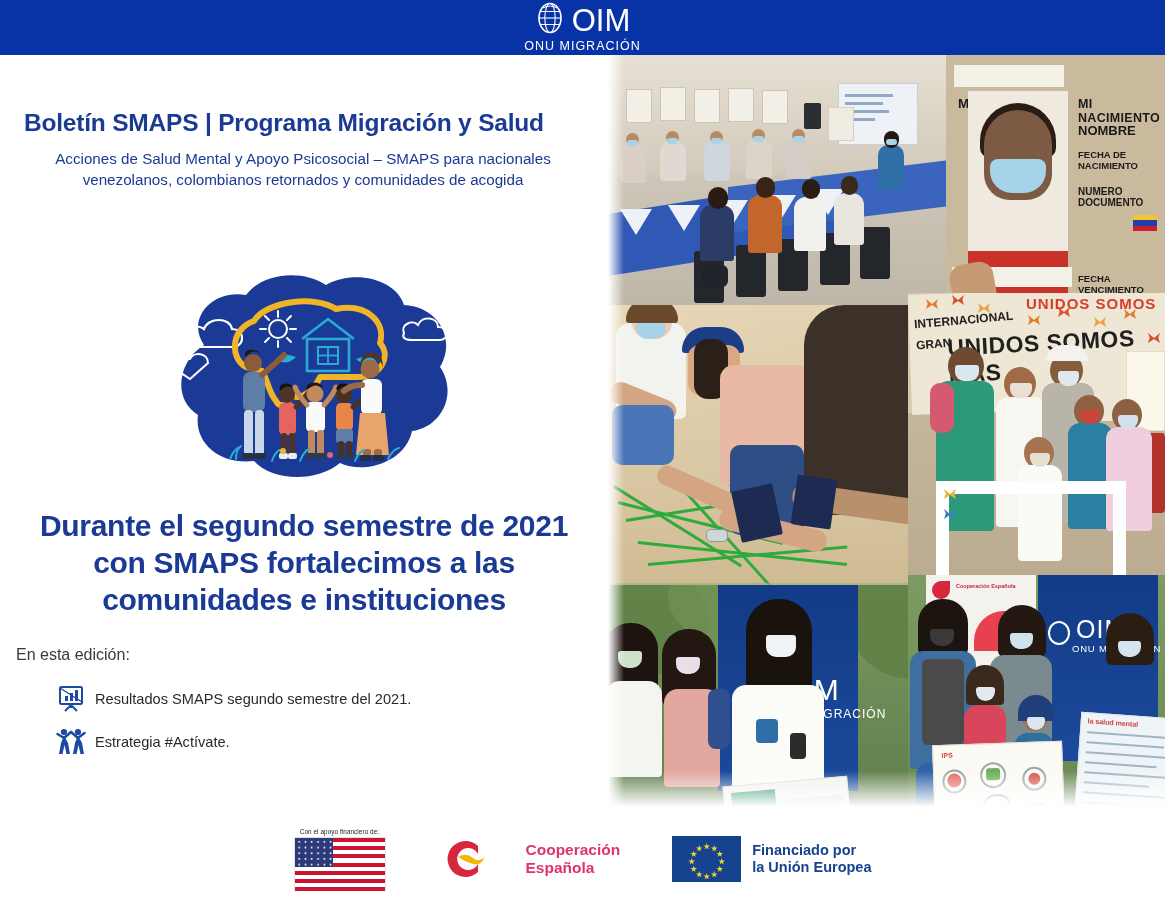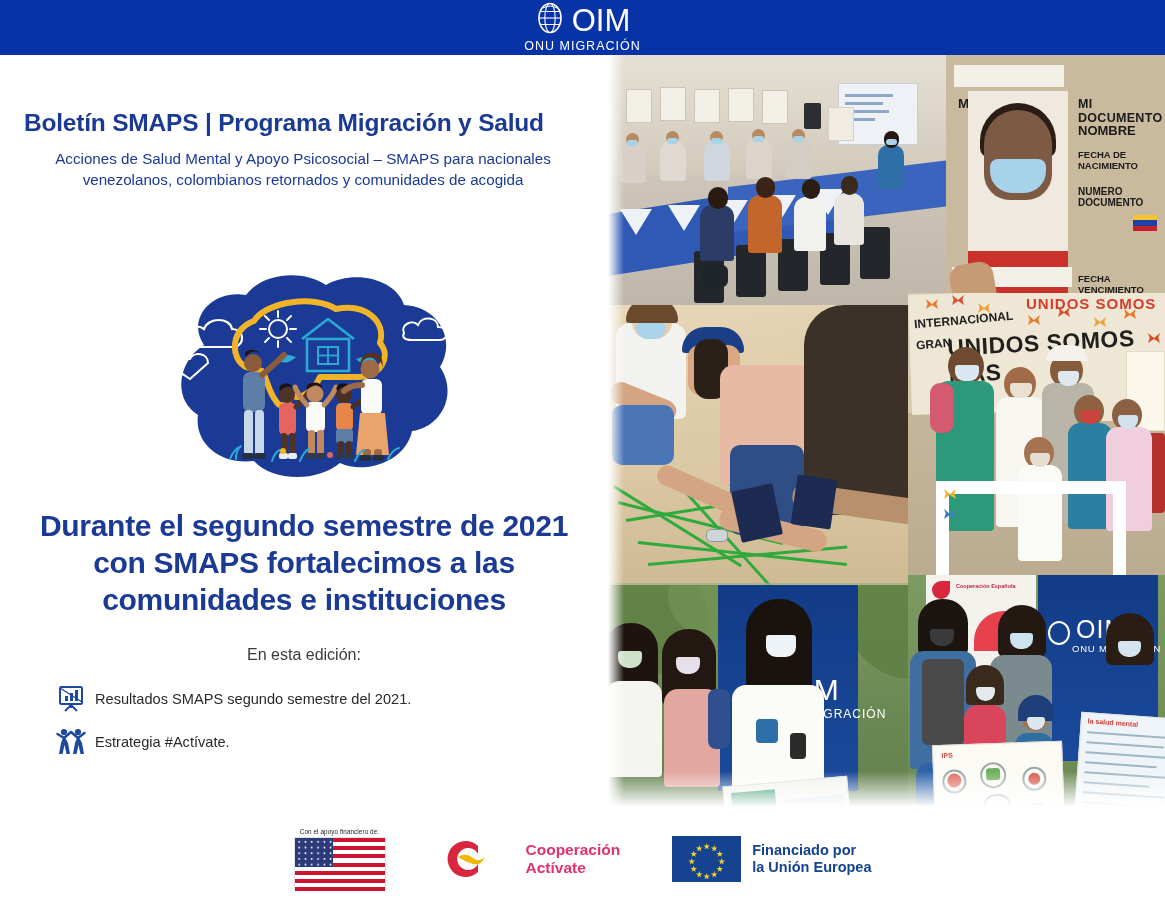--- a/index.html
+++ b/index.html
@@ -437,7 +437,7 @@
     <div class="board"></div>
     <div class="strip" style="left:8px;top:10px;width:110px;height:22px"></div>
     <div class="lbl" style="left:12px;top:13px;font-size:13.5px;letter-spacing:.4px">MI DERECHO</div>
-    <div class="lbl" style="left:132px;top:14px;font-size:12.5px;letter-spacing:.3px">MI DOCUMENTO</div>
+    <div class="lbl" style="left:132px;top:14px;font-size:12.5px;letter-spacing:.3px">MI NACIMIENTO</div>
     <div class="photo"></div>
     <div class="hair"></div>
       <div class="face"></div>

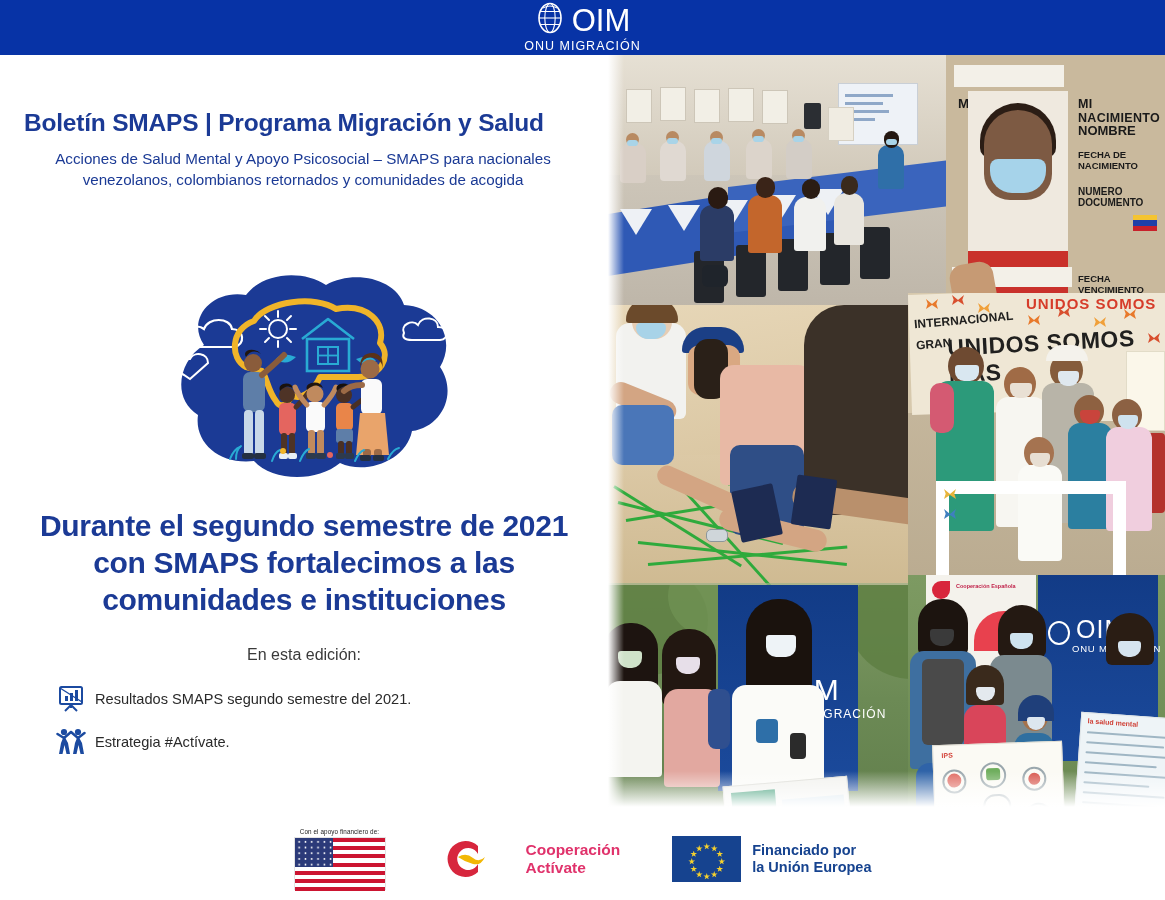--- a/index.html
+++ b/index.html
@@ -56,7 +56,7 @@
   
   .edition-label{
     position:absolute; left:16px; top:590px; width:576px;
-    text-align:center; color:#3A3A3A; font-size:16px; line-height:20px;
+    color:#3A3A3A; font-size:16px; line-height:20px;
   }
   .bullets{ position:absolute; left:56px; top:622px; width:545px; }
   .bullet{ display:flex; align-items:center; height:43px; }

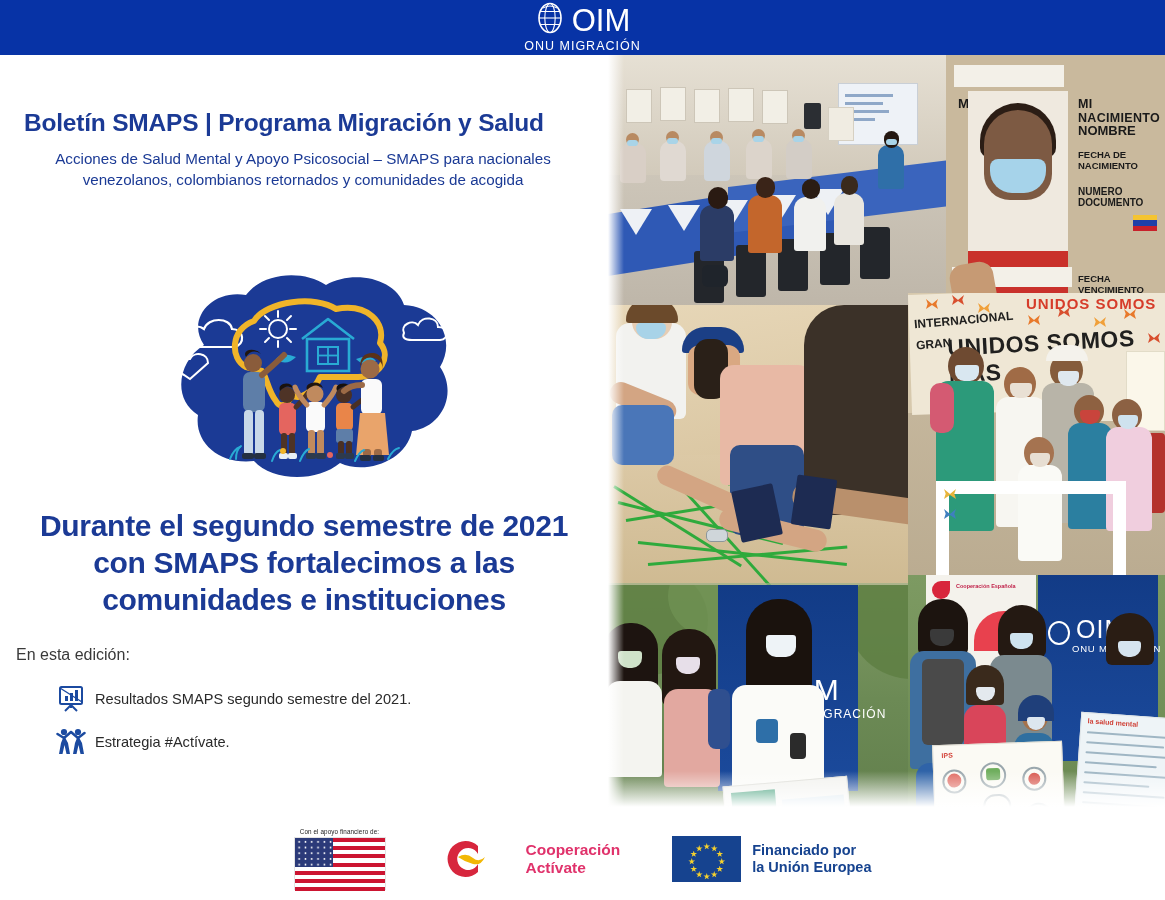--- a/index.html
+++ b/index.html
@@ -656,7 +656,7 @@
       </div>
       <div class="ce-txt">
         <span>Cooperación</span>
-        <span>Actívate</span>
+        <span>Española</span>
       </div>
     </div>
 

